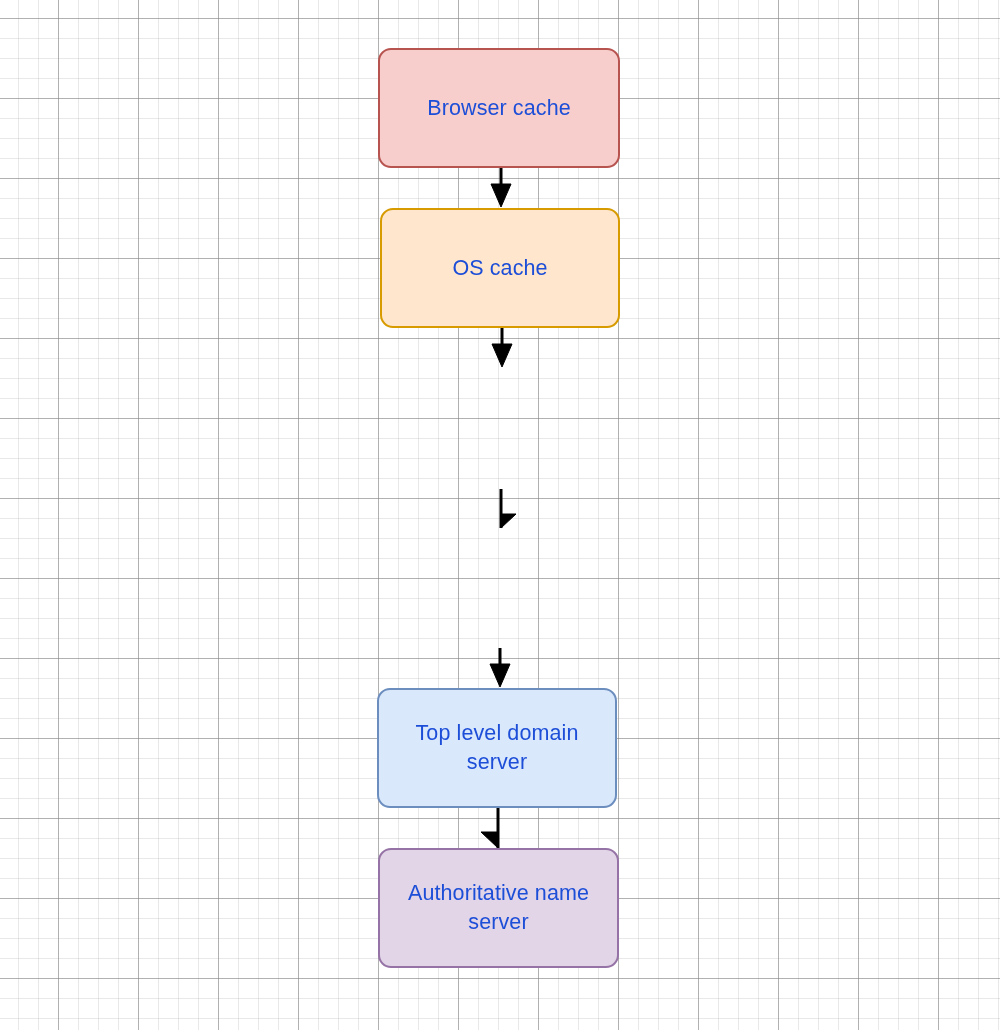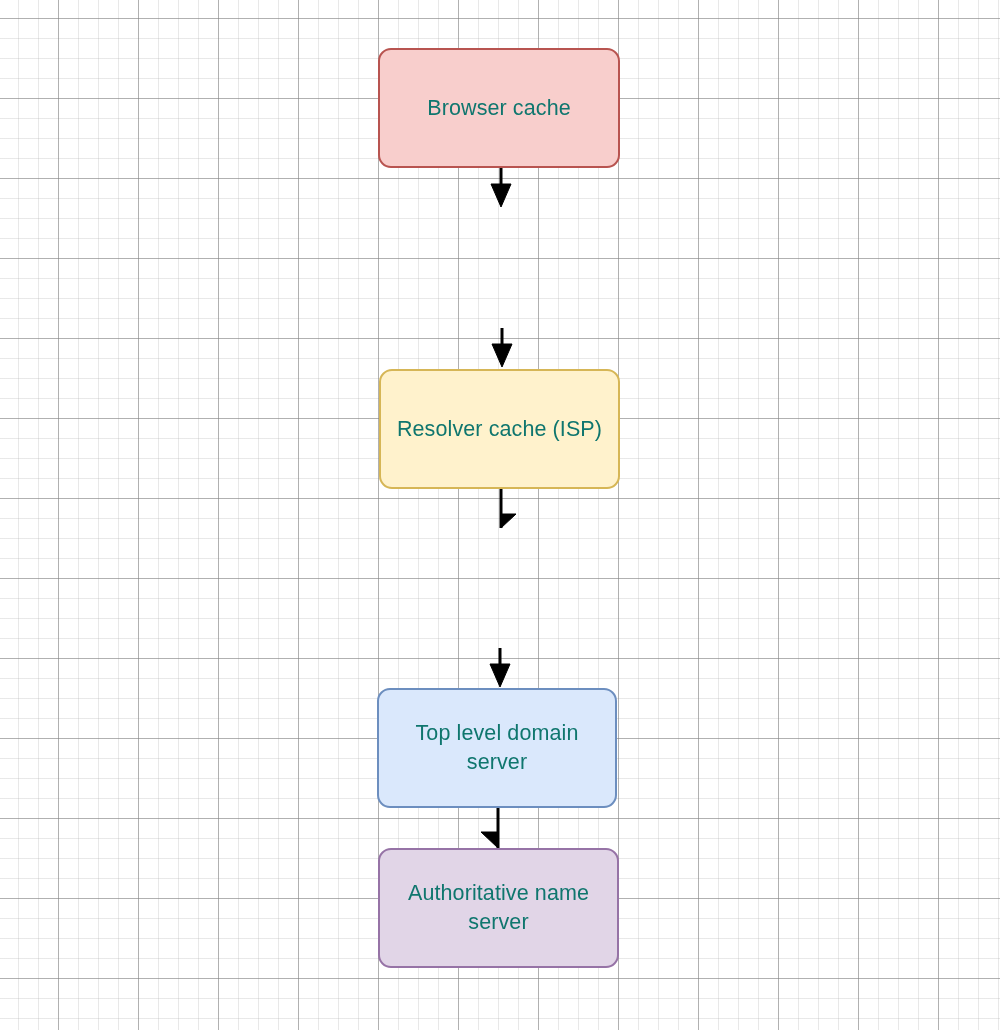--- a/index.html
+++ b/index.html
@@ -55,7 +55,7 @@
     text-align: center;
     font-size: 21.5px;
     line-height: 29px;
-    color: #0f766e;
+    color: #1d4ed8;
     letter-spacing: 0.1px;
     white-space: pre-line;
   }

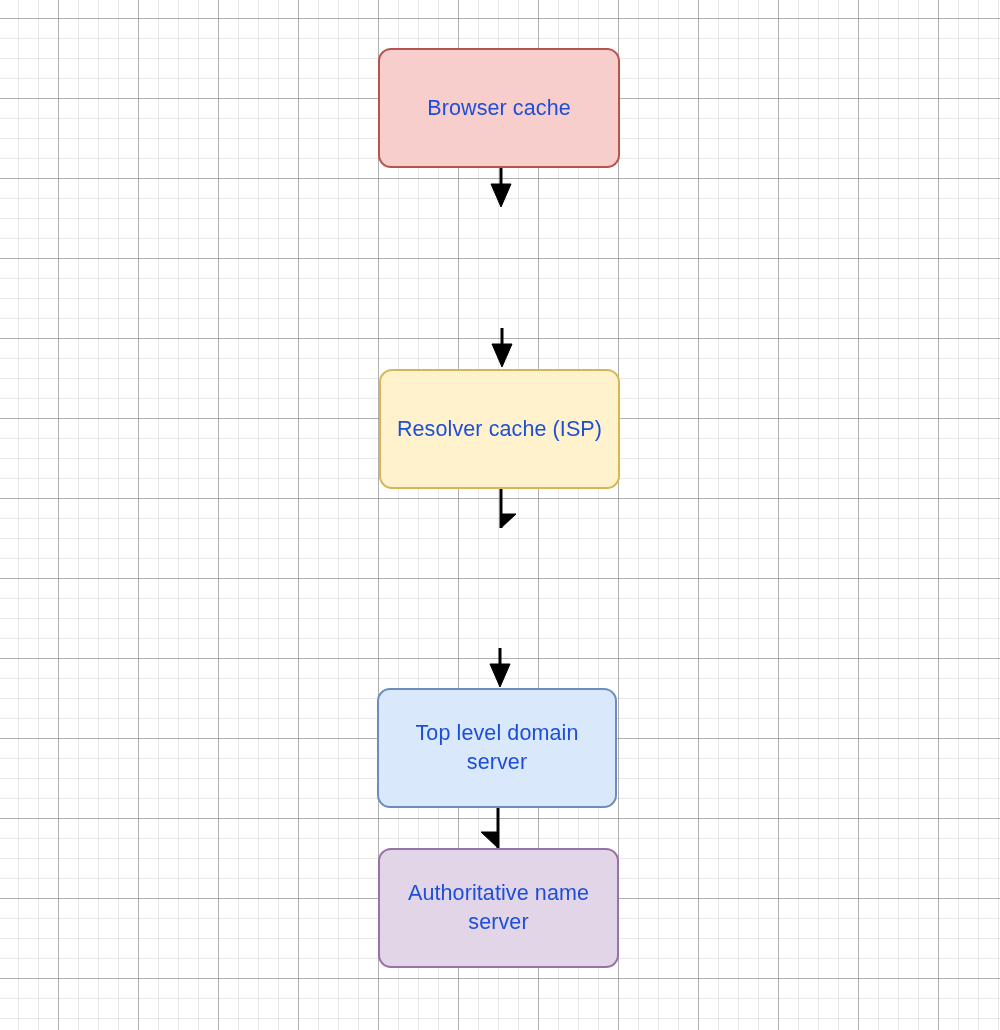--- a/index.html
+++ b/index.html
@@ -102,6 +102,9 @@
     <span class="node-label">Browser cache</span>
   </div>
 
+  <div class="node" style="left:380px; top:208px; width:240px; height:120px; background:#ffe6cc; border-color:#d79b00;">
+    <span class="node-label">OS cache</span>
+  </div>
 
   <div class="node" style="left:379px; top:369px; width:241px; height:120px; background:#fff2cc; border-color:#d6b656;">
     <span class="node-label">Resolver cache (ISP)</span>

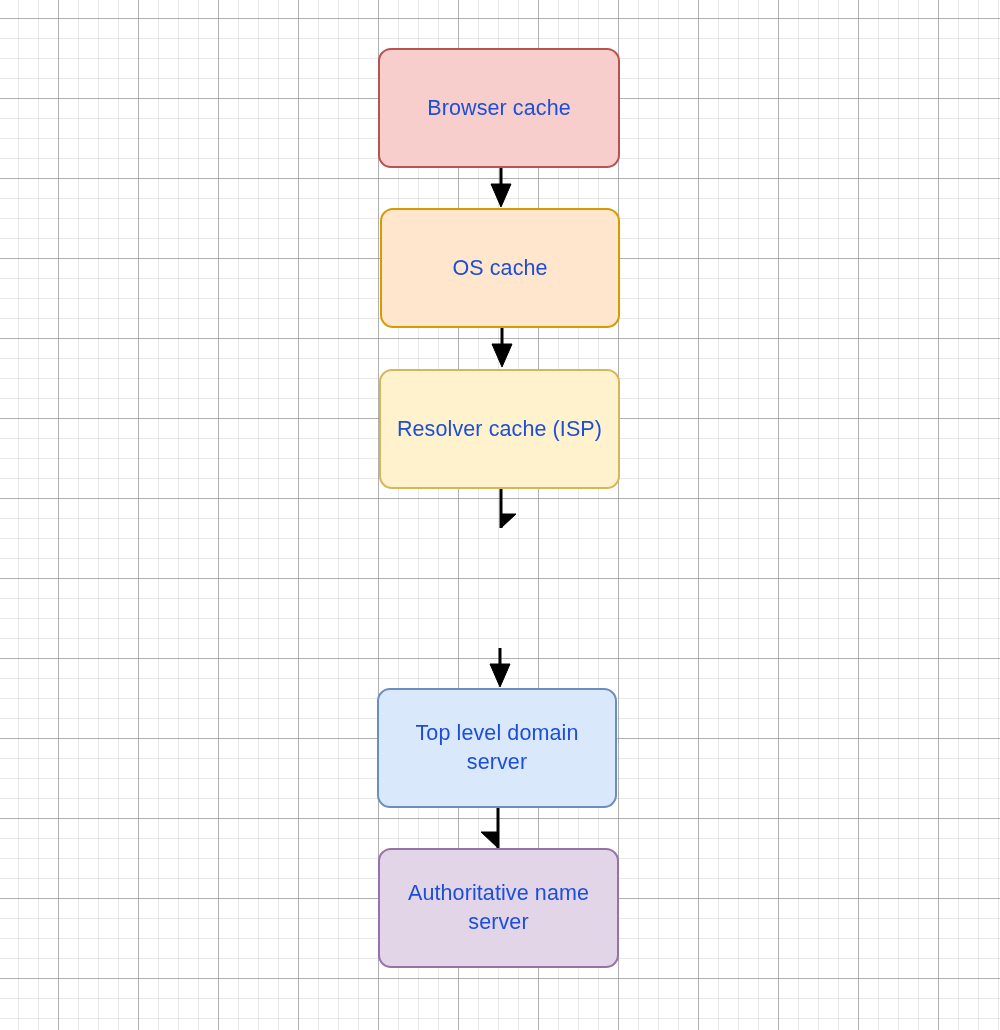--- a/index.html
+++ b/index.html
@@ -106,9 +106,6 @@
     <span class="node-label">OS cache</span>
   </div>
 
-  <div class="node" style="left:379px; top:369px; width:241px; height:120px; background:#fff2cc; border-color:#d6b656;">
-    <span class="node-label">Resolver cache (ISP)</span>
-  </div>
 
 
   <div class="node" style="left:377px; top:688px; width:240px; height:120px; background:#dae8fc; border-color:#6c8ebf;">

